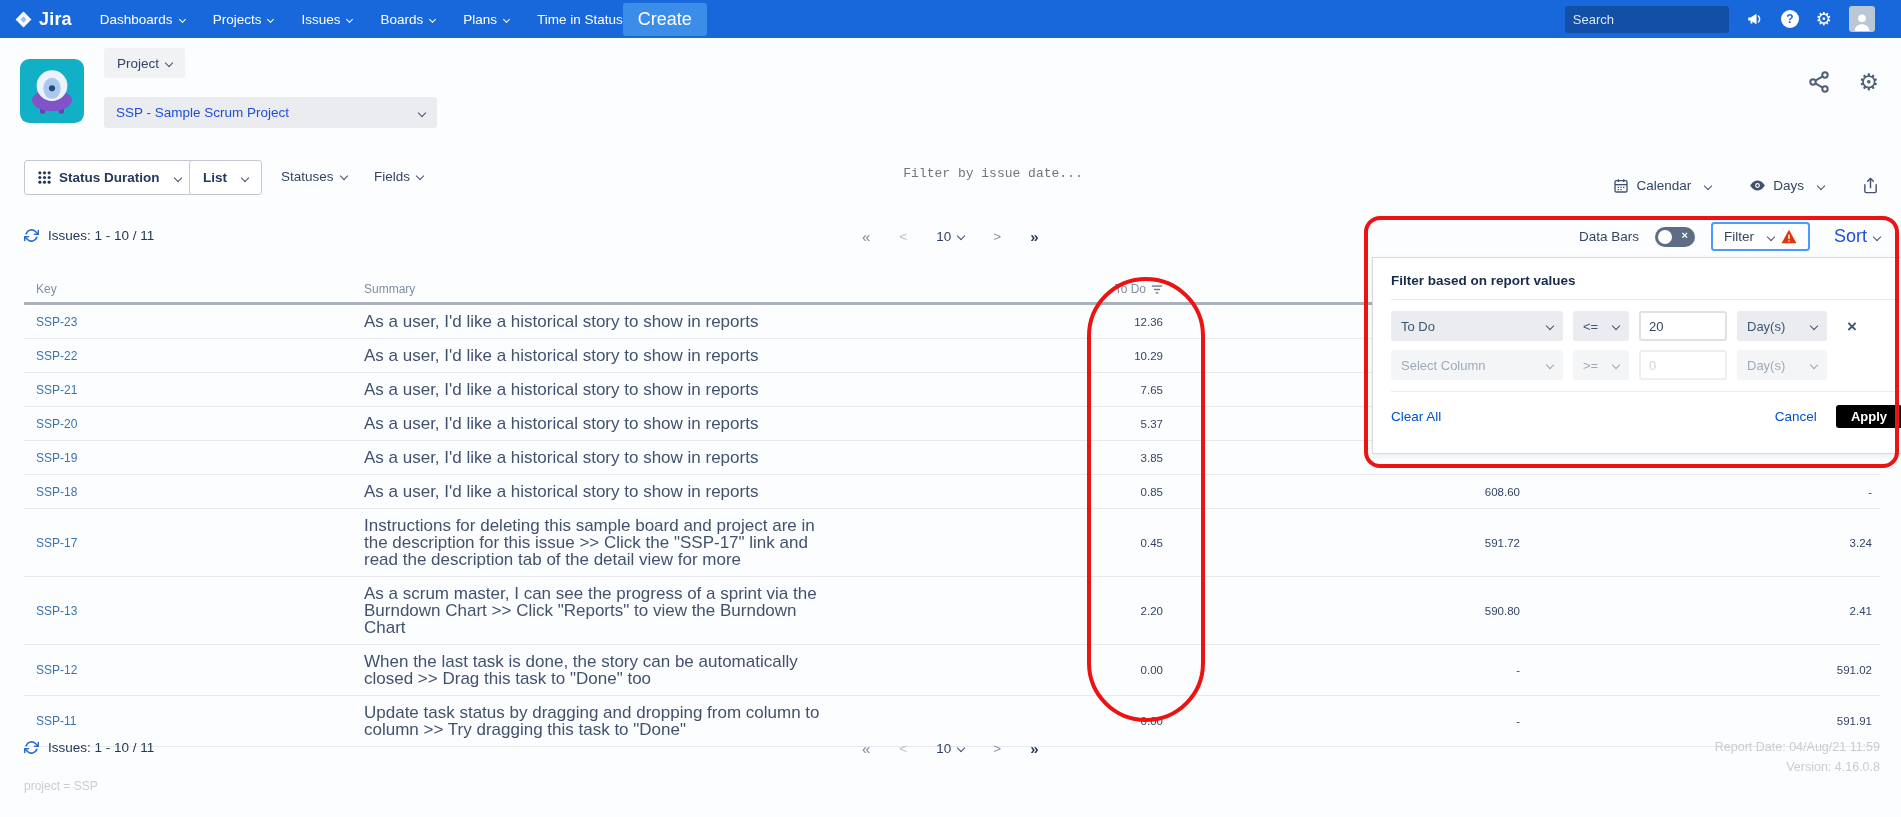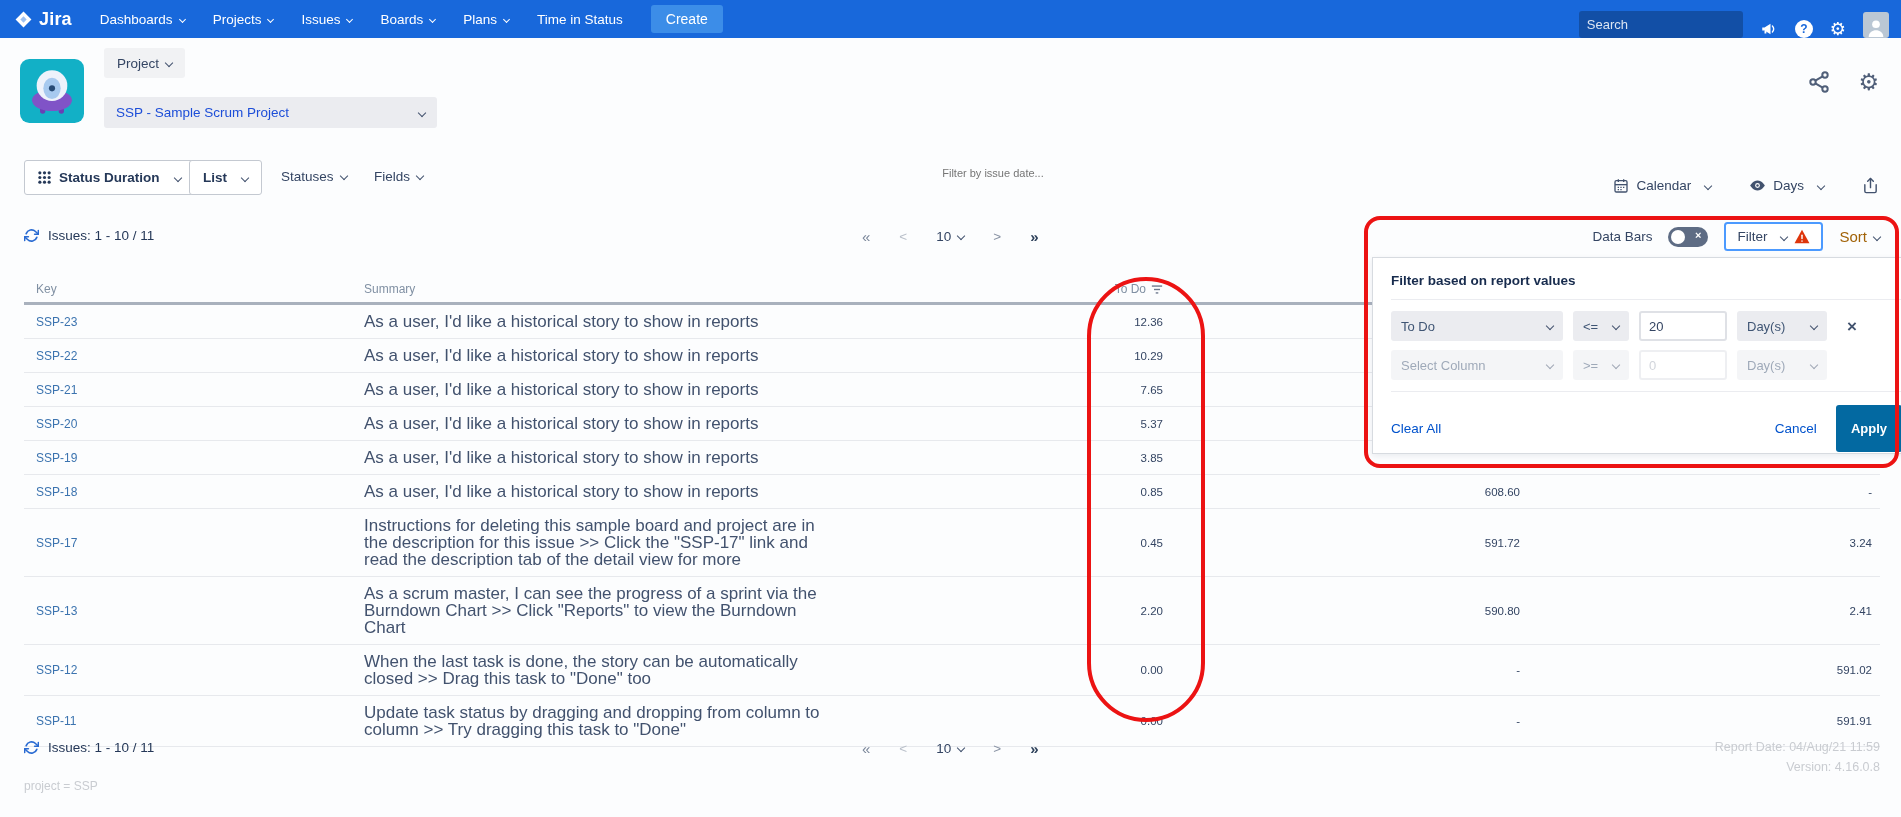--- a/index.html
+++ b/index.html
@@ -17,7 +17,7 @@
   .brand { display:flex; align-items:center; gap:6px; font-size:18px; font-weight:bold; letter-spacing:.2px; }
   .nav-items { display:flex; align-items:center; gap:28px; margin-left:28px; font-size:13.5px; }
   .nav-item { cursor:pointer; white-space:nowrap; }
-  .create-btn { margin-left:28px; background:#3c8de8; color:#fff; font-size:14px; padding:6px 15px; border-radius:3px; border:none; cursor:pointer; }
+  .create-btn { background:#3c8de8; color:#fff; font-size:18px; padding:6px 15px; border-radius:3px; border:none; cursor:pointer; }
   .nb-right { position:absolute; right:12px; top:0; height:38px; display:flex; align-items:flex-end; gap:17px; }
   .nb-search { width:164px; height:27px; background:rgba(0,0,0,.24); border-radius:3px; display:flex; align-items:center; padding:0 8px; }
   .nb-search input { flex:1; background:transparent; border:none; outline:none; color:#fff; font-size:13px; font-family:inherit; }

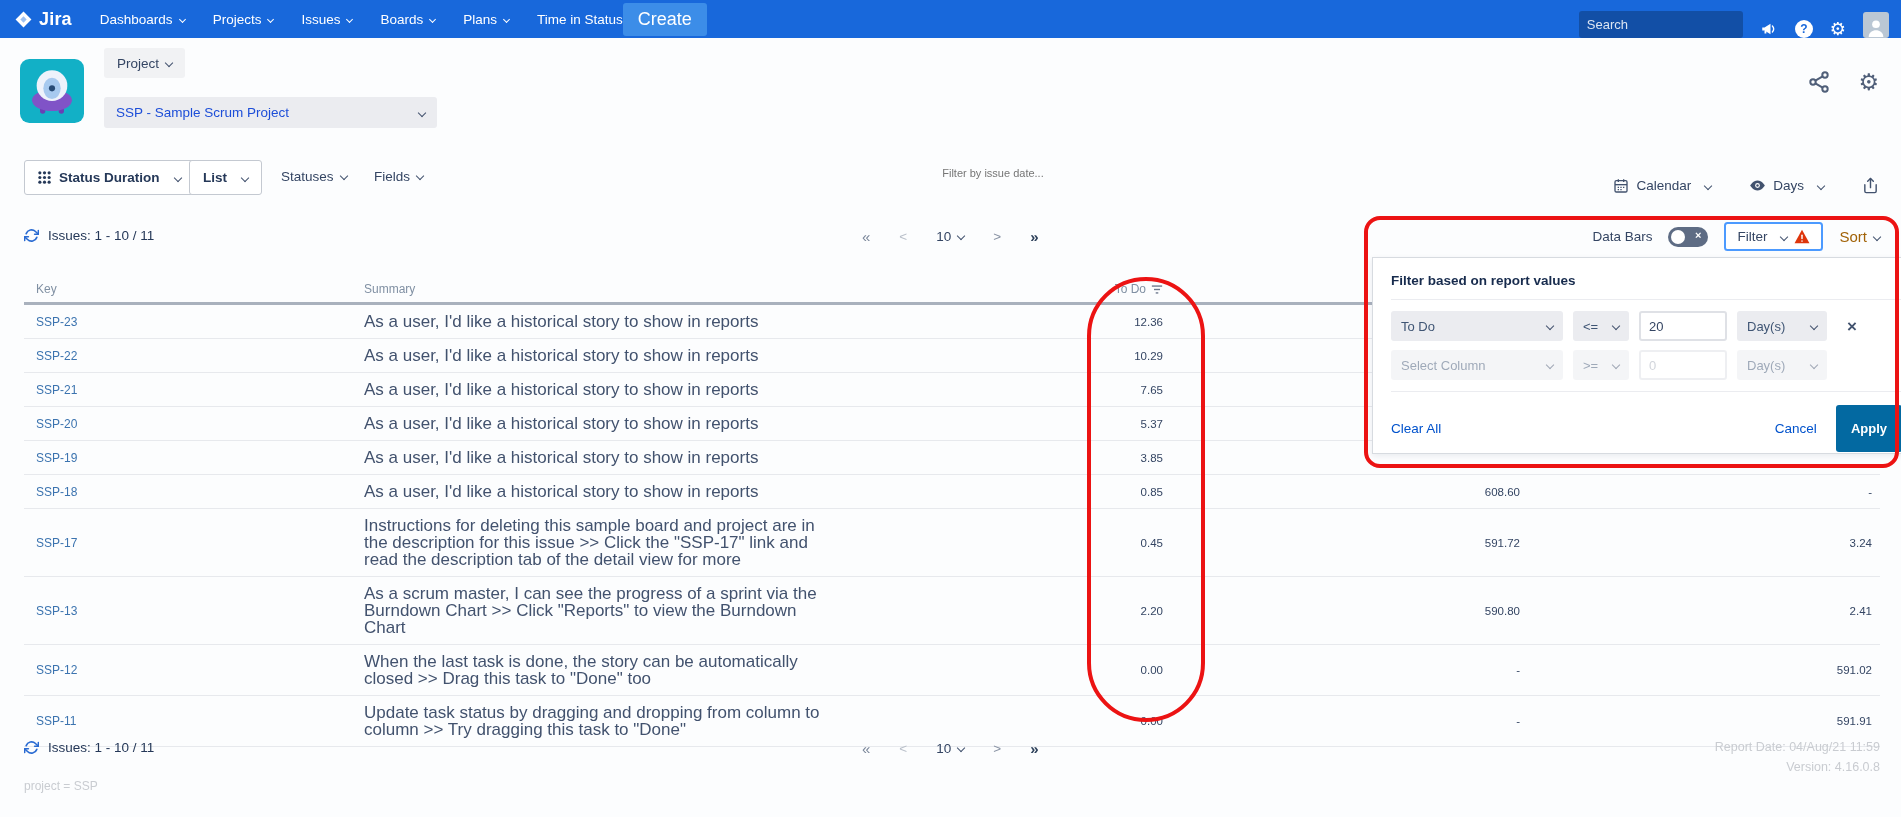--- a/index.html
+++ b/index.html
@@ -18,7 +18,7 @@
   .nav-items { display:flex; align-items:center; gap:28px; margin-left:28px; font-size:13.5px; }
   .nav-item { cursor:pointer; white-space:nowrap; }
   .create-btn { background:#3c8de8; color:#fff; font-size:18px; padding:6px 15px; border-radius:3px; border:none; cursor:pointer; }
-  .nb-right { position:absolute; right:12px; top:0; height:38px; display:flex; align-items:flex-end; gap:17px; }
+  .nb-right { position:absolute; right:26px; top:0; height:38px; display:flex; align-items:center; gap:17px; }
   .nb-search { width:164px; height:27px; background:rgba(0,0,0,.24); border-radius:3px; display:flex; align-items:center; padding:0 8px; }
   .nb-search input { flex:1; background:transparent; border:none; outline:none; color:#fff; font-size:13px; font-family:inherit; }
   .nb-search input::placeholder { color:rgba(255,255,255,.85); }

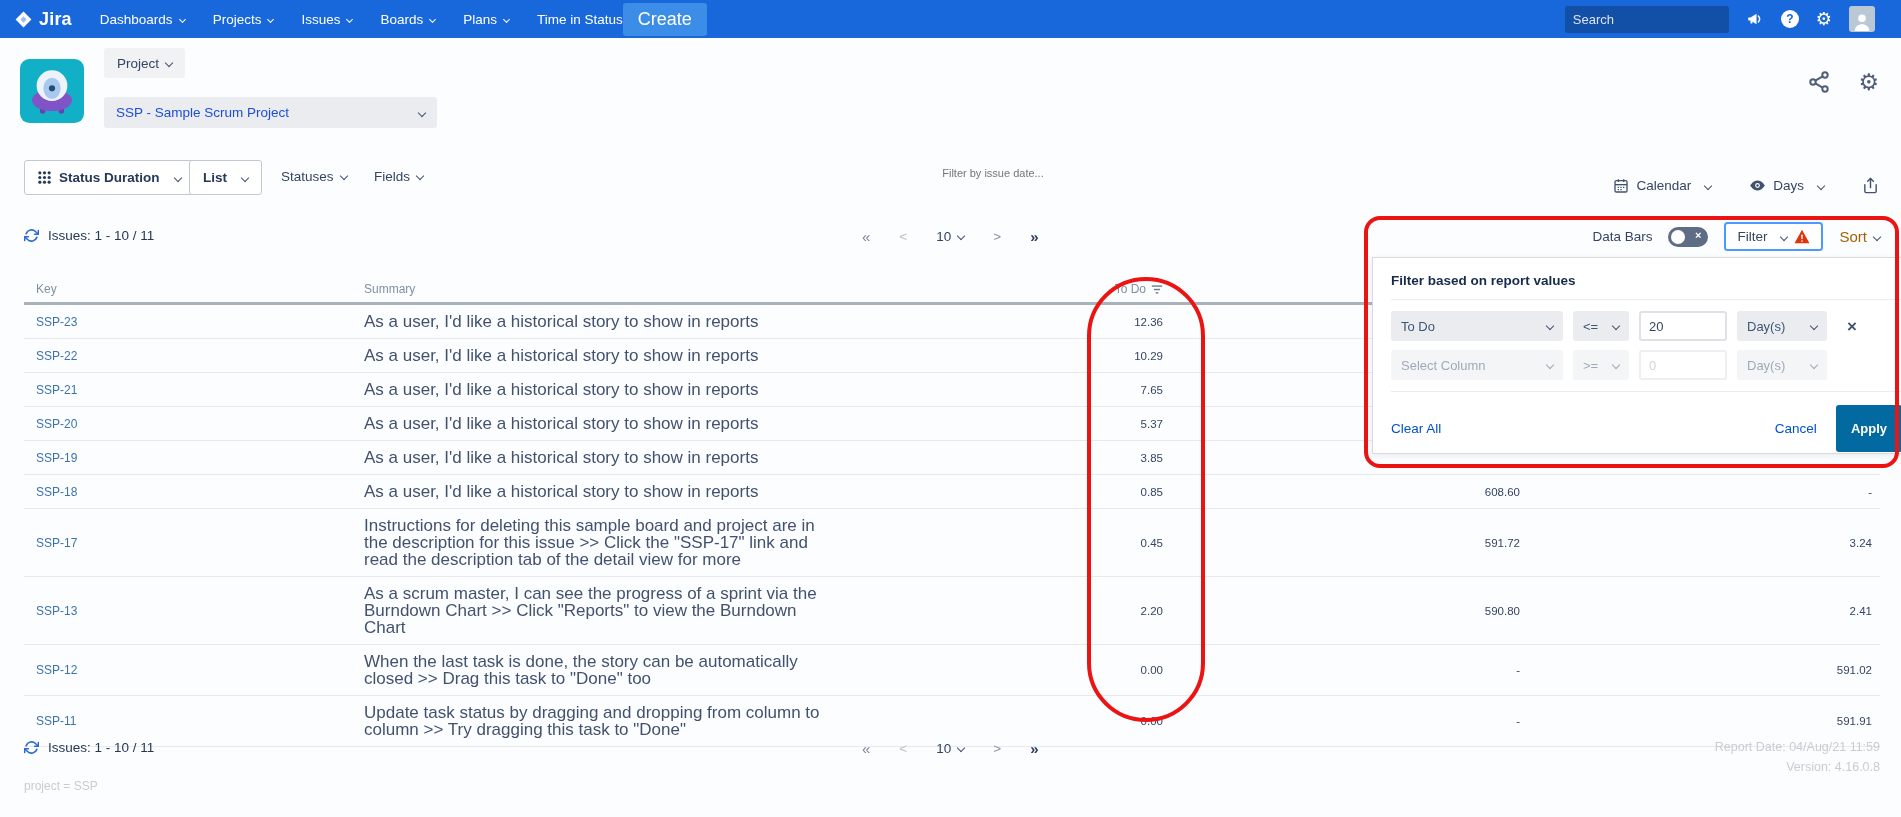--- a/index.html
+++ b/index.html
@@ -37,7 +37,7 @@
   .tb-btn { top:160px; height:35px; background:#fff; border:1px solid #c4c9d1; border-radius:3px; display:inline-flex; align-items:center; gap:8px; padding:0 13px; font-size:13.5px; font-weight:bold; color:#253858; cursor:pointer; }
   .tb-link { top:169px; font-size:13.5px; color:#344563; cursor:pointer; }
   .date-filter { left:878px; top:163px; width:230px; }
-  .date-filter input { width:100%; border:none; background:transparent; outline:none; text-align:center; font-size:11px; color:#8993a4; font-family:Liberation Sans, sans-serif; }
+  .date-filter input { width:100%; border:none; background:transparent; outline:none; text-align:center; font-size:13px; color:#8993a4; font-family:Liberation Mono, monospace; }
   .tb-right { right:22px; top:168px; height:35px; display:flex; align-items:center; gap:38px; }
   .tb-group { display:flex; align-items:center; gap:7px; font-size:13.5px; color:#344563; cursor:pointer; }
 

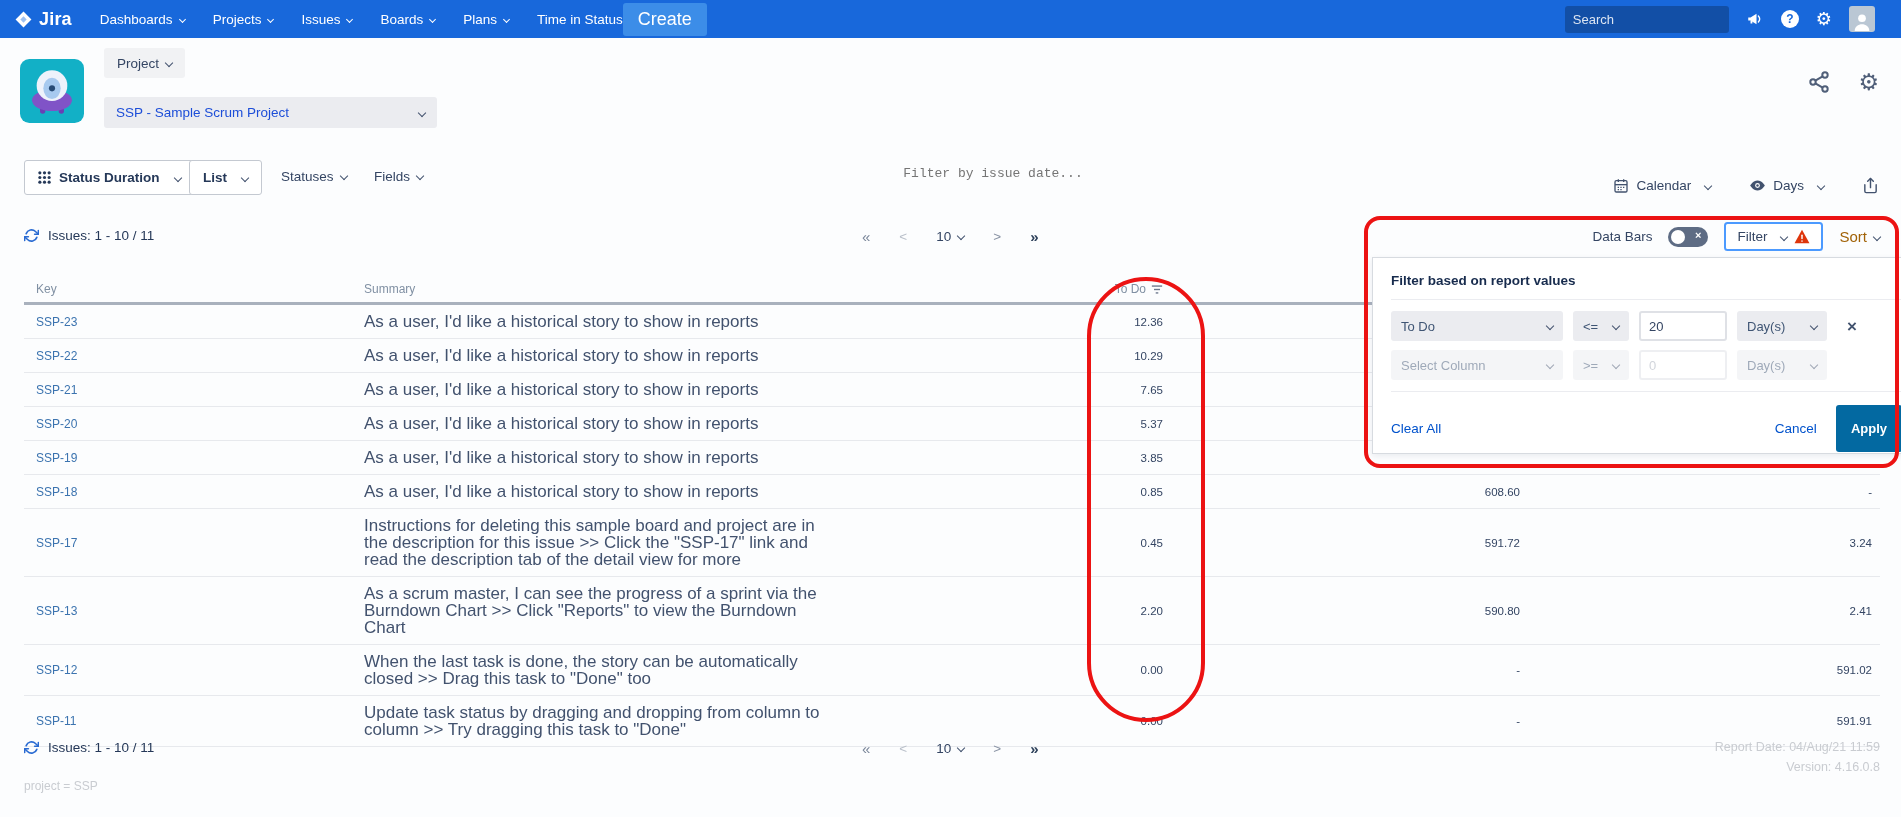--- a/index.html
+++ b/index.html
@@ -70,7 +70,7 @@
   .toggle .knob { position:absolute; left:3px; top:3px; width:14px; height:14px; background:#fff; border-radius:50%; }
   .toggle .off-x { position:absolute; right:7px; top:2.5px; color:#fff; font-size:11px; font-weight:bold; }
   .filter-btn { border:2px solid #4c9aff; background:#fff; border-radius:3.5px; display:flex; align-items:center; gap:7px; padding:5px 11px; font-size:13.5px; color:#344563; cursor:pointer; }
-  .sort-btn { display:flex; align-items:center; font-size:15px; color:#a16207; cursor:pointer; }
+  .sort-btn { display:flex; align-items:center; font-size:18px; color:#1d4ed8; cursor:pointer;margin-left:8px; }
 
   .popup { left:1372px; top:257px; width:549px; height:197px; background:#fff; border:1px solid #d7dbe0; box-shadow:0 2px 6px rgba(9,30,66,.08); z-index:20; padding:15px 18px 14px 18px; }
   .popup h3 { font-size:13.5px; color:#172b4d; }

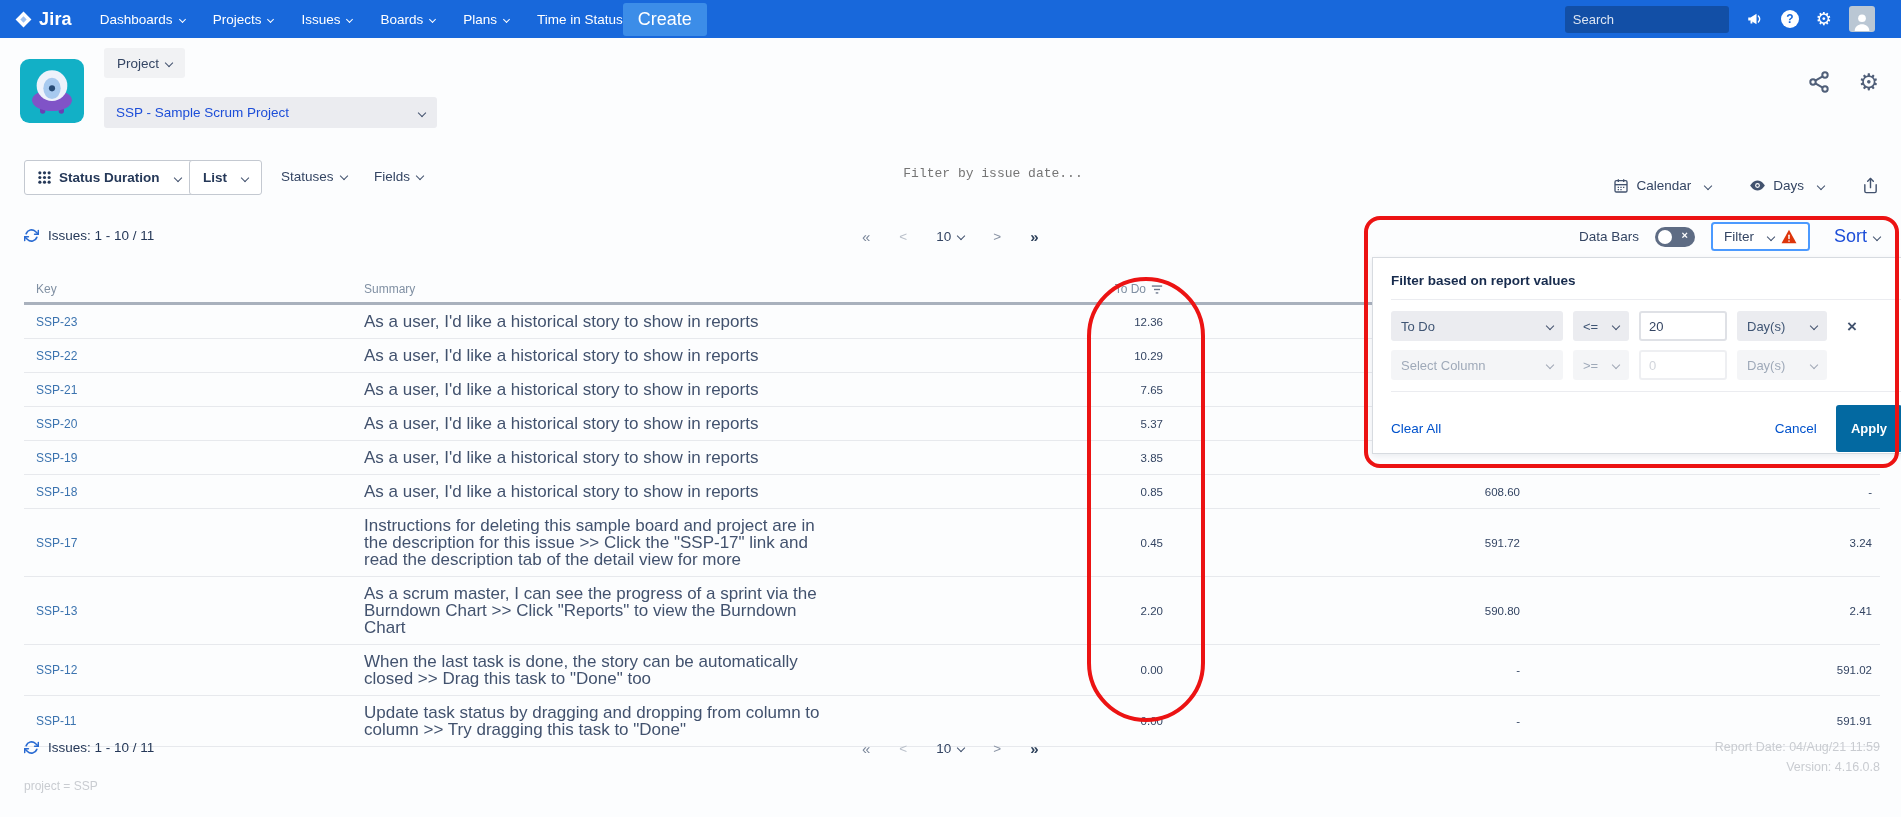--- a/index.html
+++ b/index.html
@@ -84,7 +84,7 @@
   .pp-x { margin-left:10px; font-size:17px; font-weight:bold; color:#42526e; cursor:pointer; line-height:1; }
   .pp-foot { display:flex; align-items:center; margin-top:13px; }
   .lnk { color:#0052cc; font-size:13.5px; cursor:pointer; text-decoration:none; }
-  .apply-btn { background:#0369a1; color:#fff; font-weight:bold; font-size:13px; border:none; border-radius:3px; padding:16px 15px; margin-left:19px; cursor:pointer; }
+  .apply-btn { background:#000000; color:#fff; font-weight:bold; font-size:13px; border:none; border-radius:3px; padding:4px 15px; margin-left:19px; cursor:pointer; }
 
   
   .red-rect { left:1364px; top:216px; width:535px; height:252px; border:4px solid #ec1313; border-radius:16px; z-index:50; pointer-events:none; }

